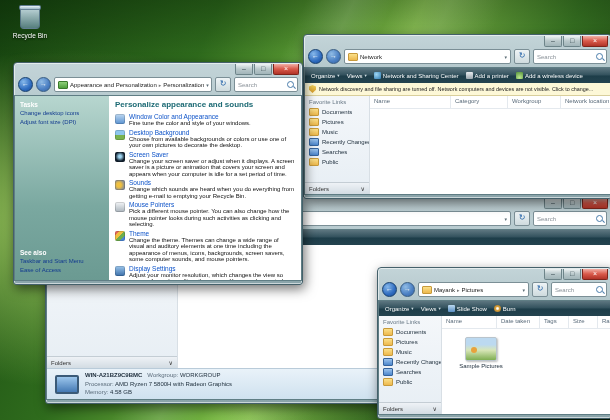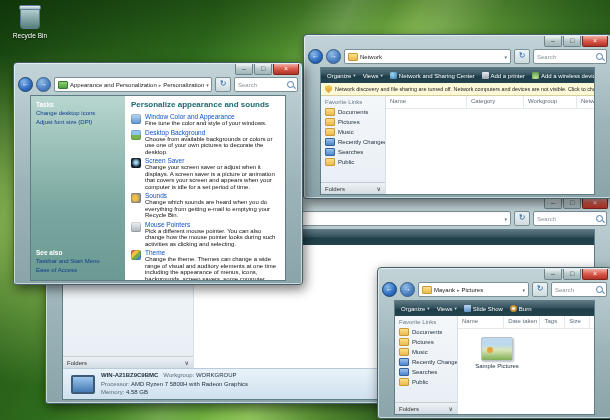--- a/index.html
+++ b/index.html
@@ -36,7 +36,7 @@
   .searchbox .ph{color:#8a9299;font-size:6px;flex:1;overflow:hidden;}
   .mag{width:5px;height:5px;flex:none;border:1px solid #4a7dab;border-radius:50%;position:relative;}
   .mag::after{content:"";position:absolute;width:3px;height:1px;background:#4a7dab;right:-2.5px;bottom:-1px;transform:rotate(45deg);}
-  .inner{flex:1;margin:0 16px 3px;border:1px solid #5f7d84;background:#fff;display:flex;flex-direction:column;min-height:0;}
+  .inner{flex:1;margin:0 0 3px;border:1px solid #5f7d84;background:#fff;display:flex;flex-direction:column;min-height:0;}
   
   .toolbar{height:15px;flex:none;background:linear-gradient(180deg,#5d7680,#31505c 48%,#1d3d49 52%,#24434f);
     display:flex;align-items:center;gap:1px;padding:0 3px;overflow:hidden;}

